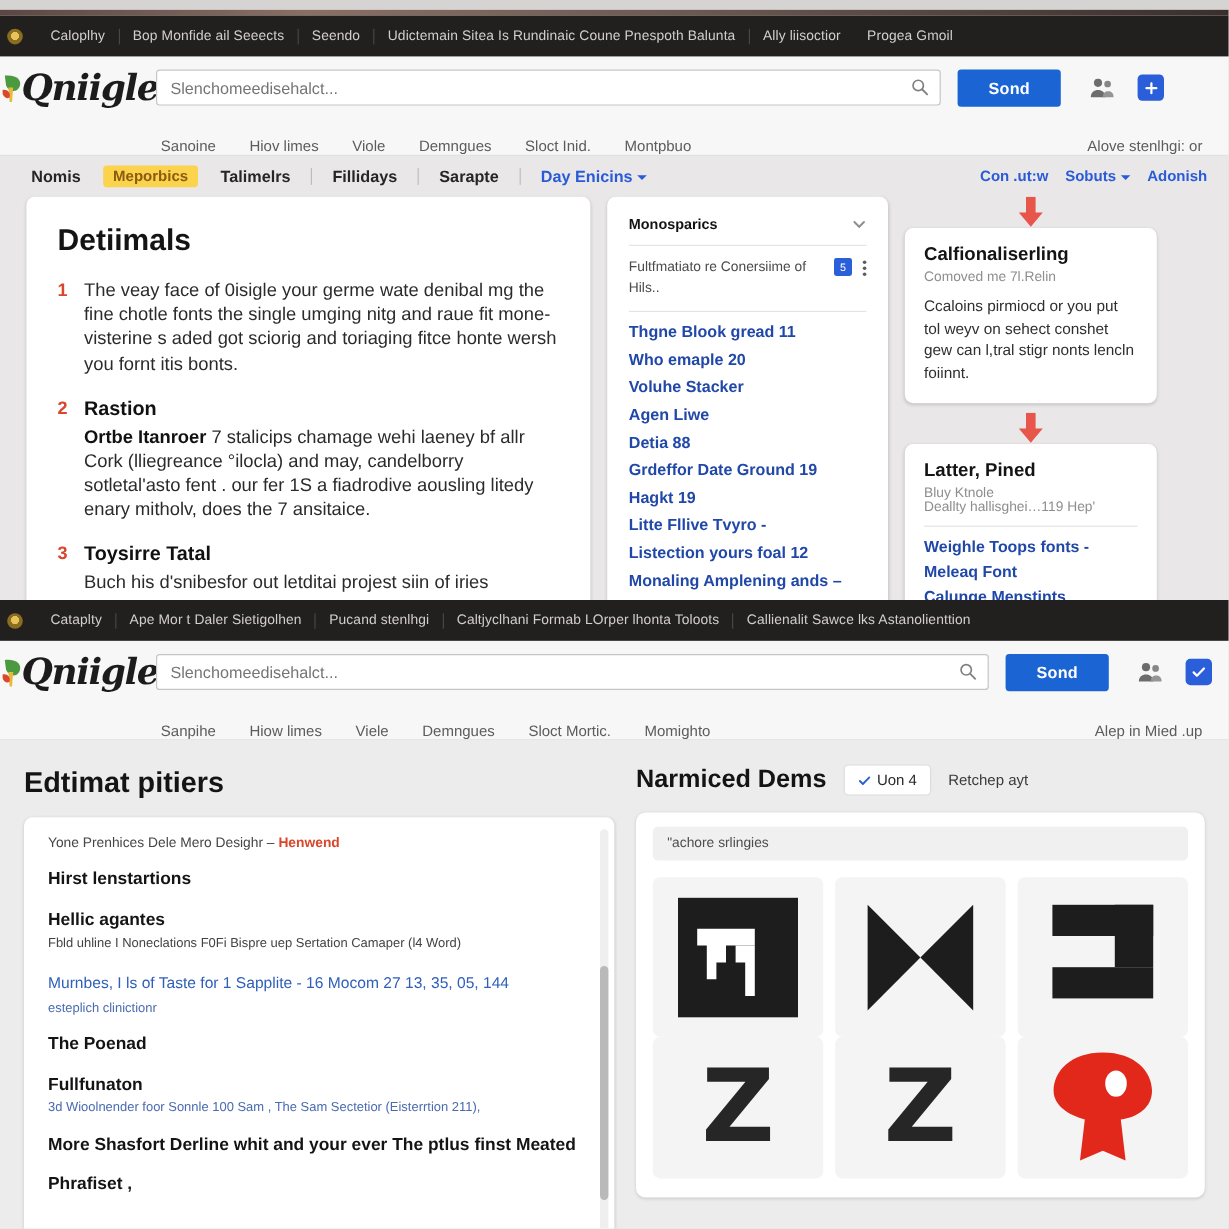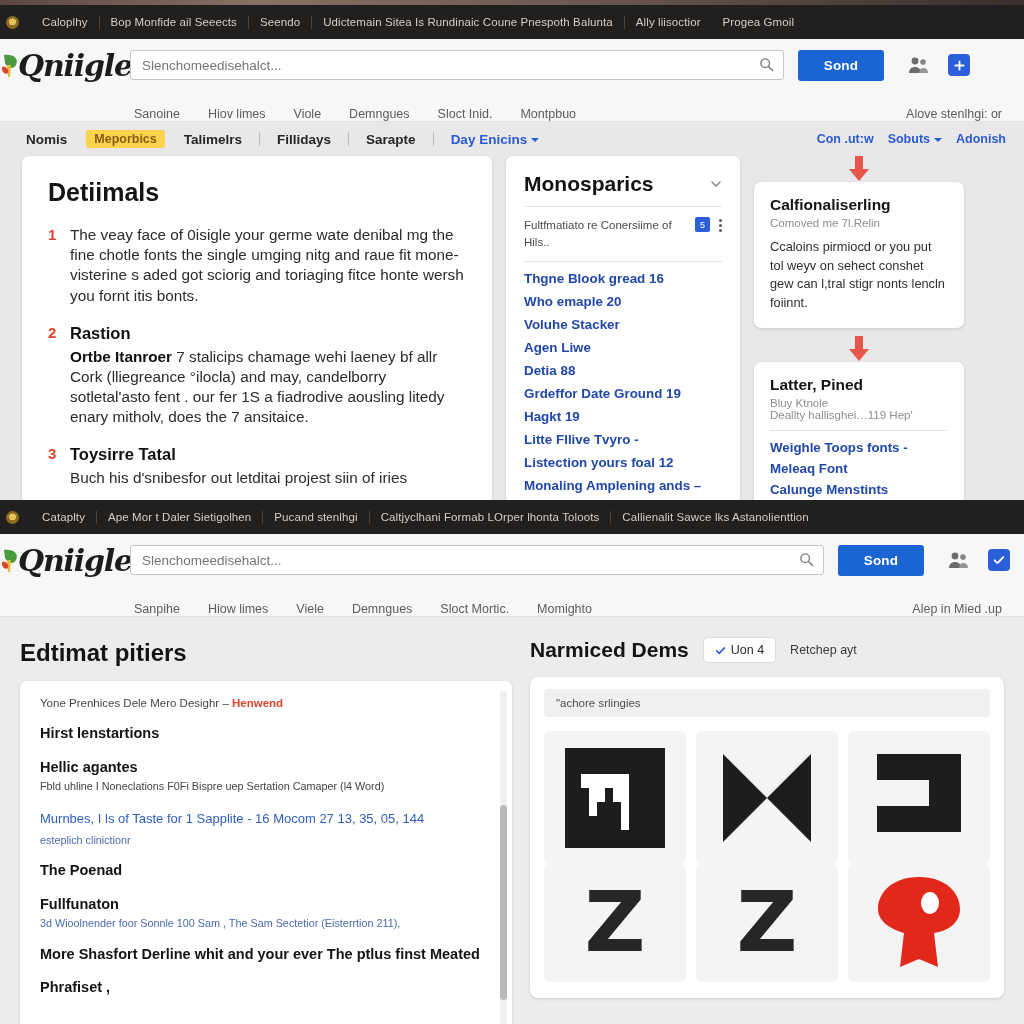--- a/index.html
+++ b/index.html
@@ -72,7 +72,7 @@
   .subnav span { filter: blur(.25px); }
 
   
-  .w1 { top: 0; height: 500px; }
+  .w1 { top: 8px; height: 500px; }
   .w1-body { position: relative; height: 398px; background: #e9e7e7; }
   .tabsrow {
     display: flex; align-items: center; gap: 0; height: 34px;

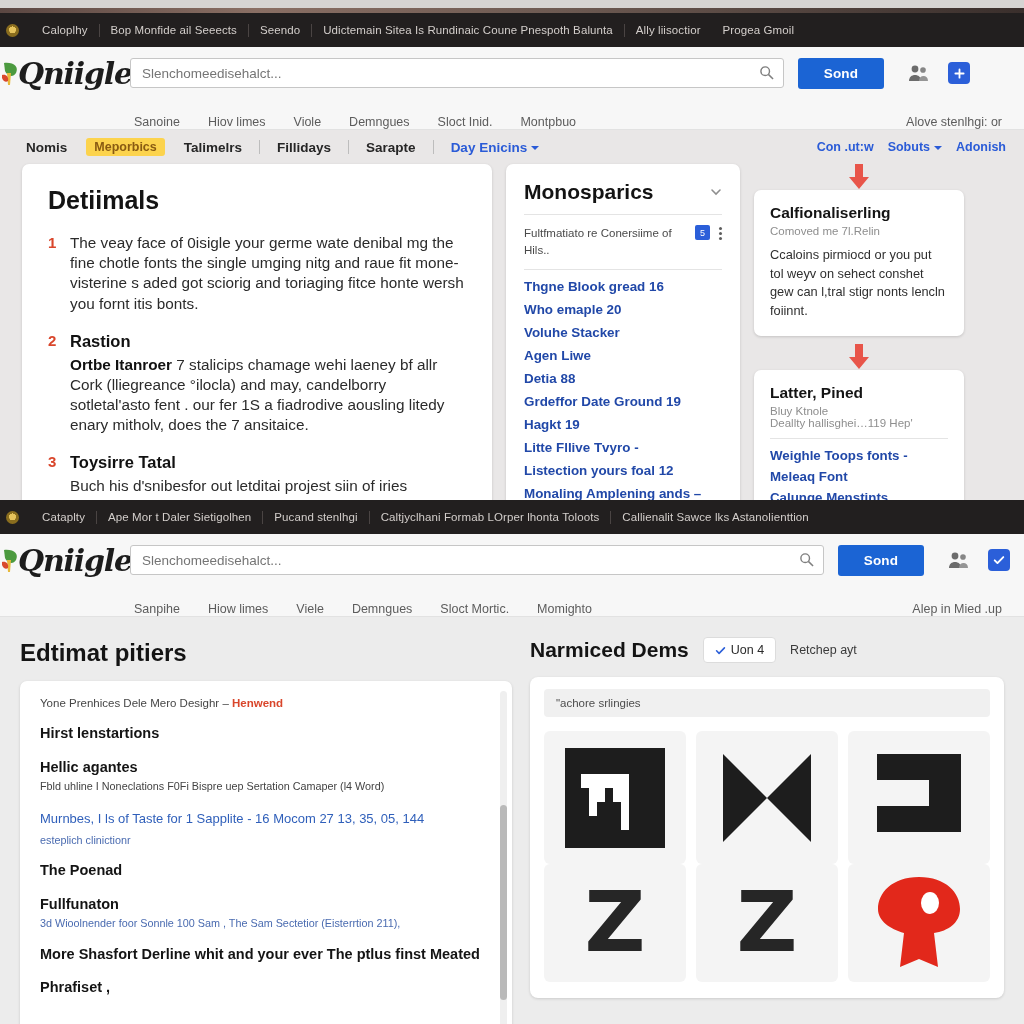--- a/index.html
+++ b/index.html
@@ -106,7 +106,7 @@
 
   .col-mid { width: 234px; height: 348px; padding: 16px 18px; overflow: hidden; }
   .mid-head { display: flex; align-items: center; justify-content: space-between; margin-bottom: 10px; }
-  .mid-head h2 { font-size: 21px; font-weight: 700; color: #131313; filter: blur(.15px); }
+  .mid-head h2 { font-size: 12px; font-weight: 700; color: #131313; filter: blur(.15px); }
   .chev { width: 12px; height: 12px; opacity: .6; }
   .mid-sub { display: flex; align-items: flex-start; gap: 8px; padding: 10px 0 11px; border-top: 1px solid #e4e4e4; border-bottom: 1px solid #e4e4e4; }
   .mid-sub p { flex: 1 1 auto; font-size: 11.5px; line-height: 1.45; color: #4a4a4a; filter: blur(.4px); }

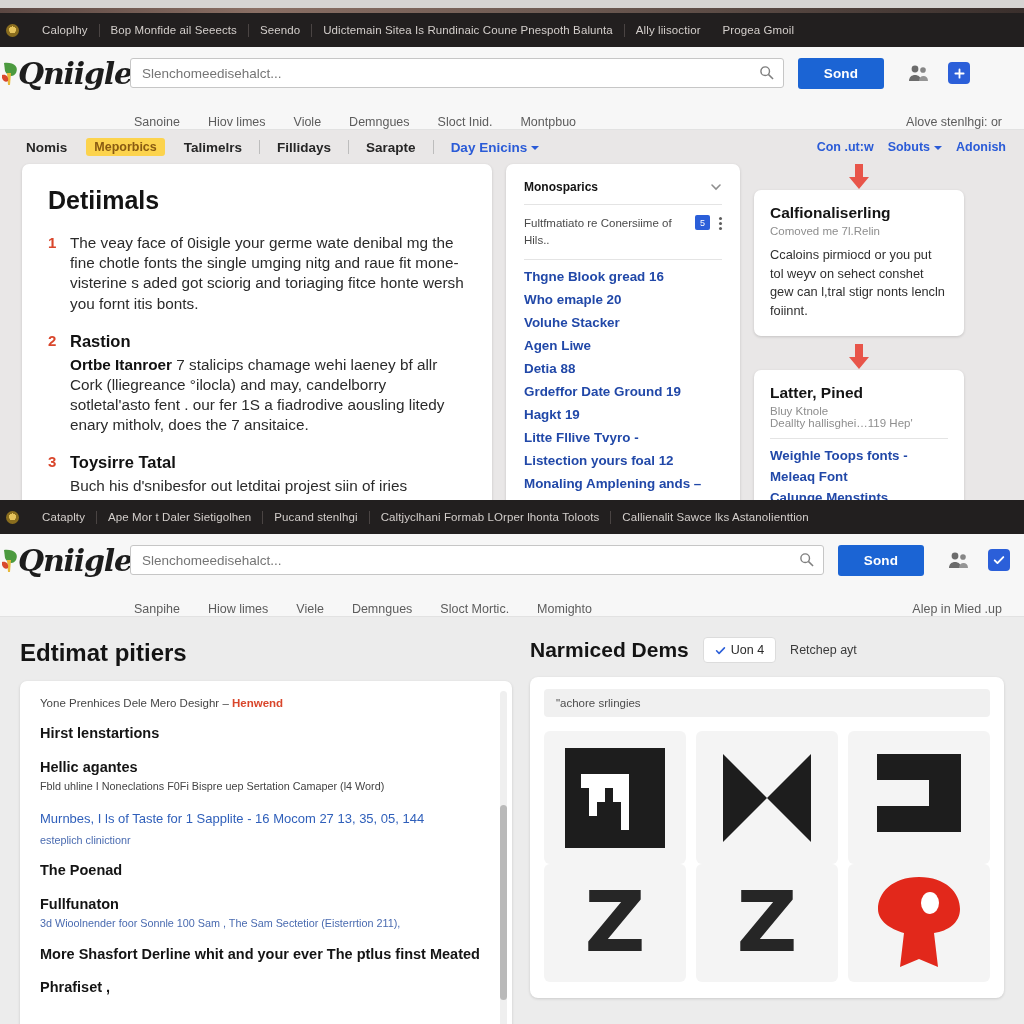--- a/index.html
+++ b/index.html
@@ -295,7 +295,7 @@
               </span>
           </div>
           <div class="mid-links">
-            <a href="#">Thgne Blook gread 16</a>
+            <a href="#">Thgne Blook gread 11</a>
             <a href="#">Who emaple 20</a>
             <a href="#">Voluhe Stacker</a>
             <a href="#">Agen Liwe</a>

